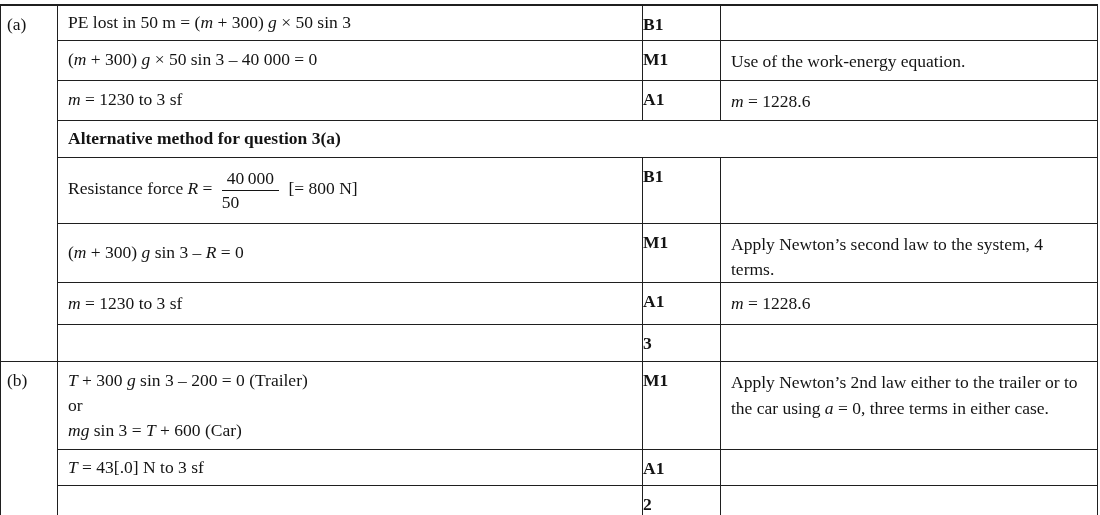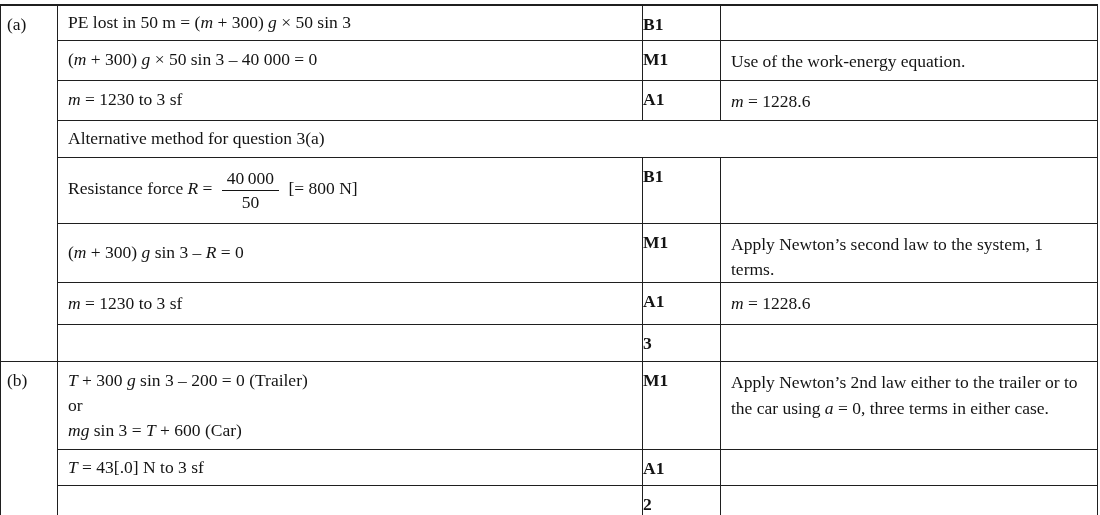--- a/index.html
+++ b/index.html
@@ -41,7 +41,7 @@
     margin-left:46px;
   }
   td.alt{
-    font-weight:normal;
+    font-weight:bold;
     padding:3px 10px;
     vertical-align:middle;
   }

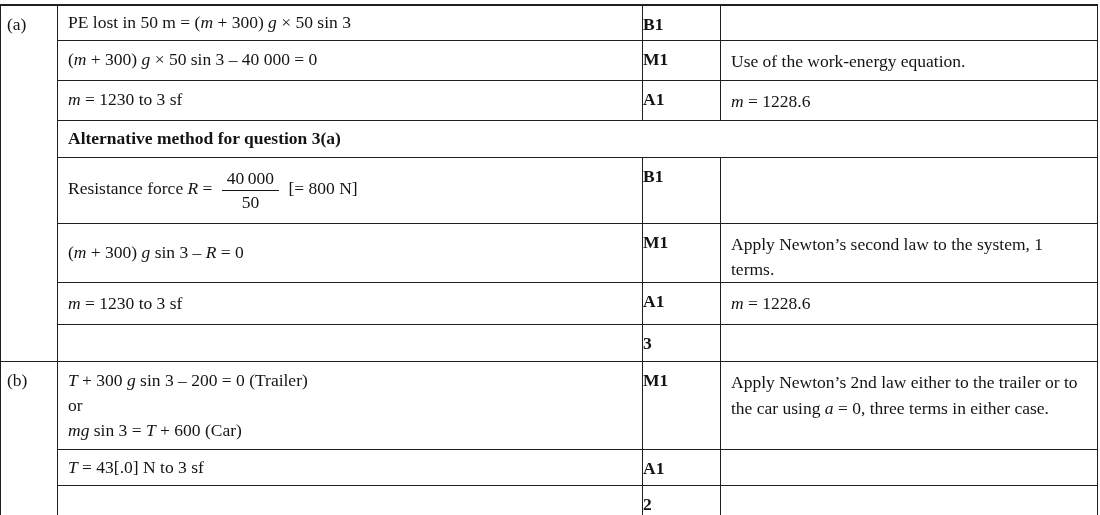--- a/index.html
+++ b/index.html
@@ -51,7 +51,7 @@
   tr.r7{height:42px;} tr.r8{height:37px;} tr.r9{height:88px;}
   tr.r10{height:36px;} tr.r11{height:38px;}
   
-  .frac{display:inline-block;vertical-align:middle;text-align:center;line-height:1.15;margin:0 5px;}
+  .frac{display:inline-block;vertical-align:middle;text-align:left;line-height:1.15;margin:0 5px;}
   .frac .num{display:block;border-bottom:1.4px solid #141414;padding:0 5px 1px 5px;}
   .frac .den{display:block;padding-top:1px;}
 </style>

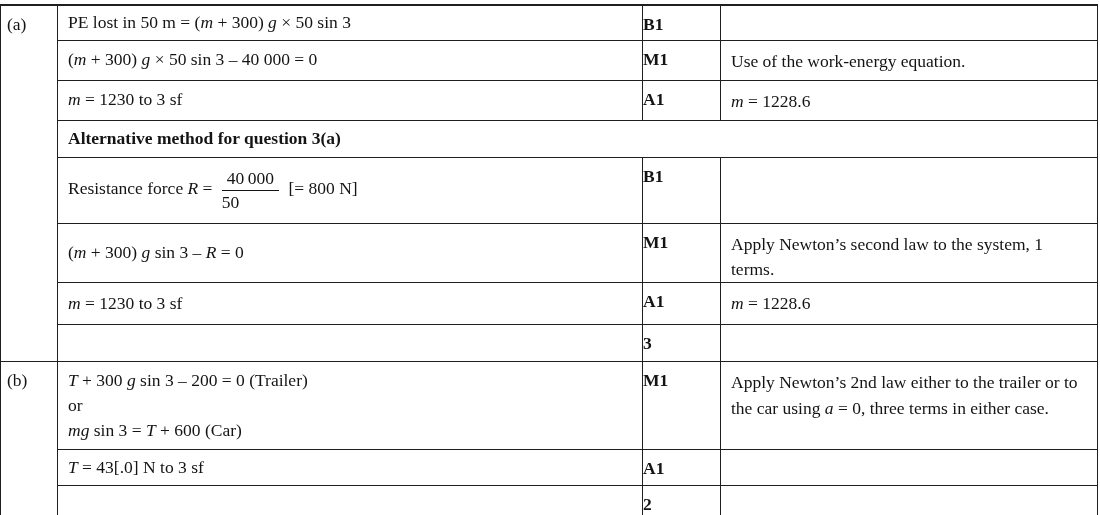--- a/index.html
+++ b/index.html
@@ -95,7 +95,7 @@
     <tr class="r6">
       <td class="working">(<i>m</i> + 300) <i>g</i> sin 3 – <i>R</i> = 0</td>
       <td class="mark">M1</td>
-      <td class="comment">Apply Newton’s second law to the system, 1 terms.</td>
+      <td class="comment">Apply Newton’s second law to the system, 4 terms.</td>
     </tr>
     <tr class="r7">
       <td class="working"><i>m</i> = 1230 to 3 sf</td>

